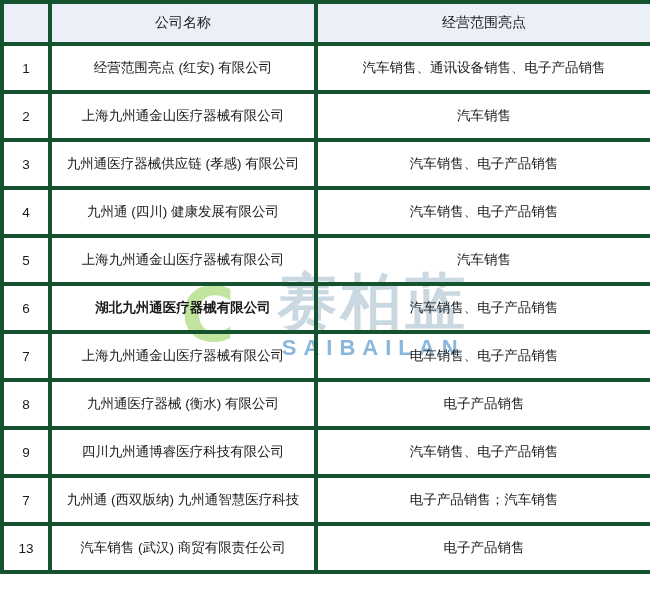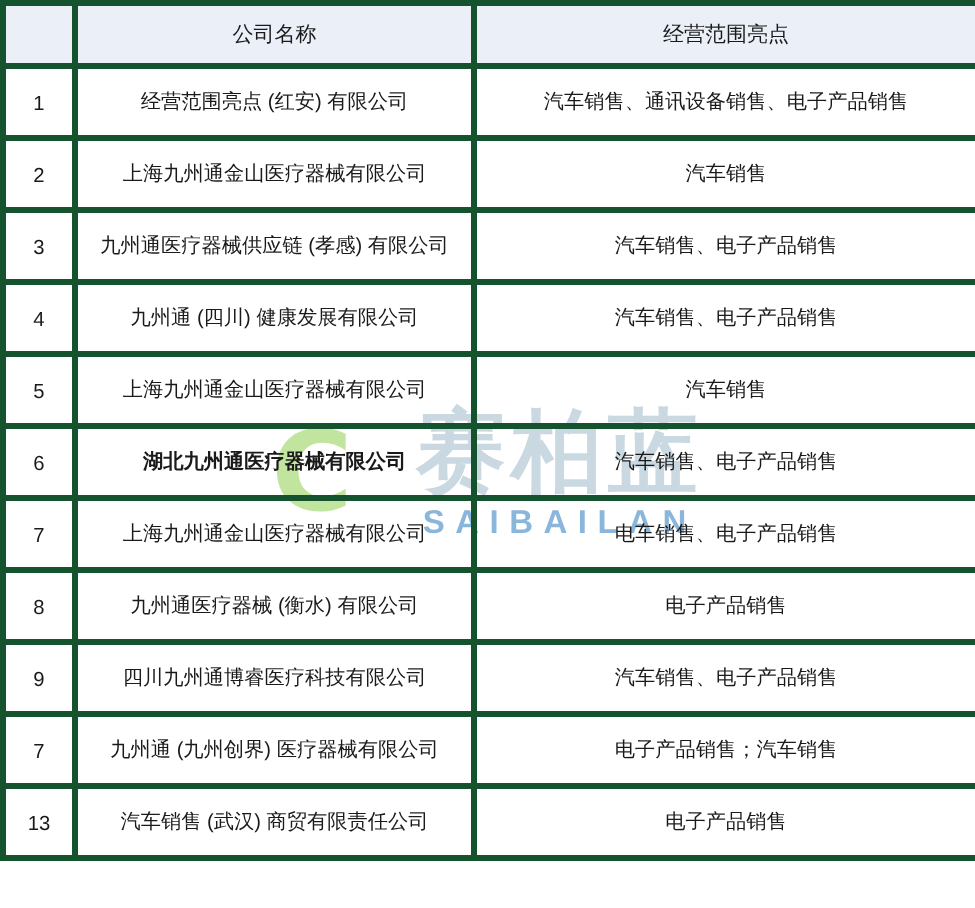--- a/index.html
+++ b/index.html
@@ -179,7 +179,7 @@
       </tr>
       <tr>
         <td class="idx">7</td>
-        <td class="name">九州通 (九州创界) 医疗器械有限公司</td>
+        <td class="name">九州通 (西双版纳) 九州通智慧医疗科技</td>
         <td class="scope">电子产品销售；汽车销售</td>
       </tr>
       <tr>

